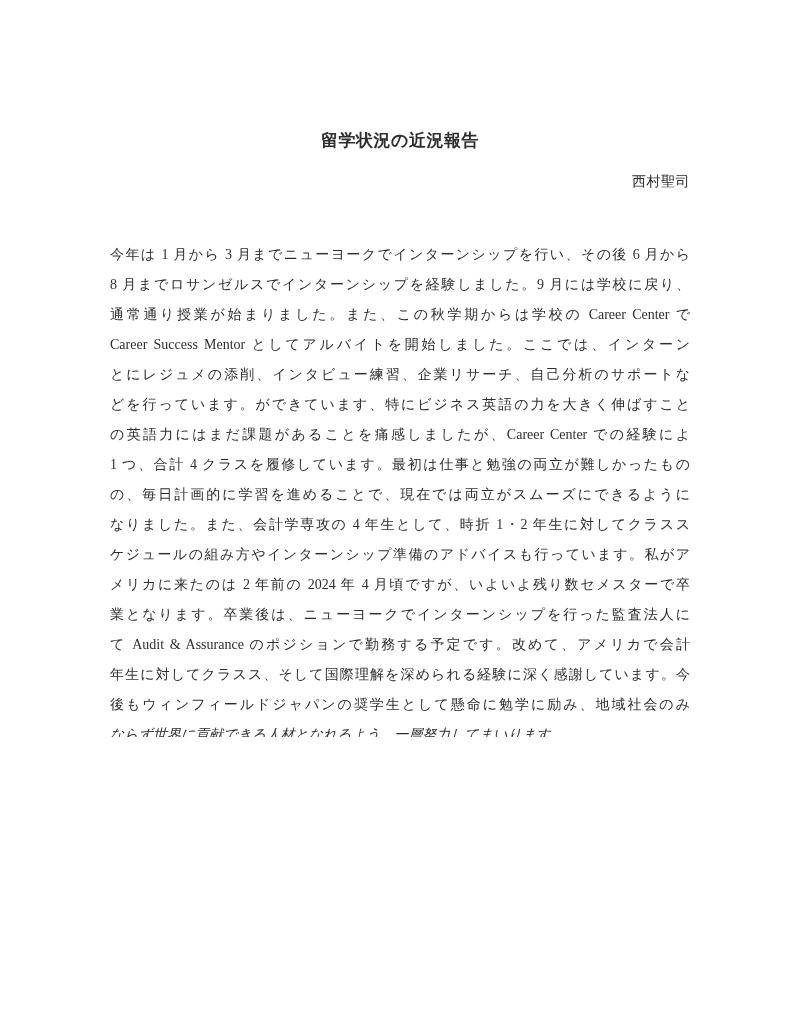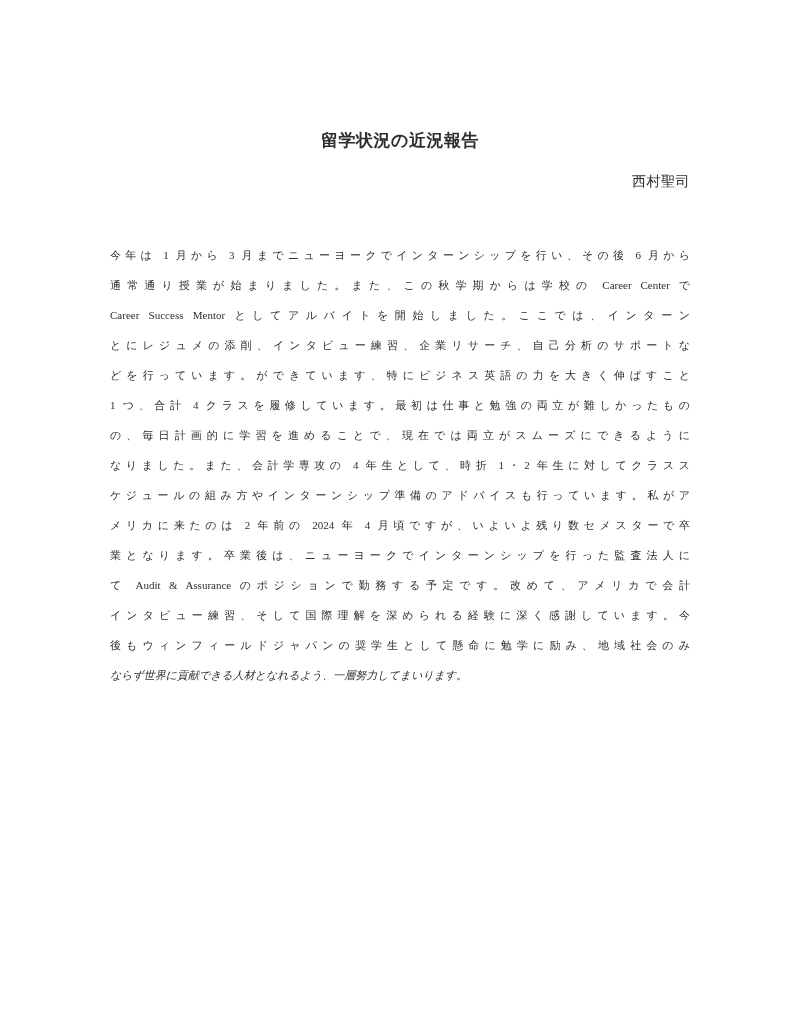--- a/index.html
+++ b/index.html
@@ -47,7 +47,7 @@
   .line {
     height: 30px;
     line-height: 30px;
-    font-size: 11px;
+    font-size: 14px;
     text-align: justify;
     text-align-last: justify;
     white-space: normal;

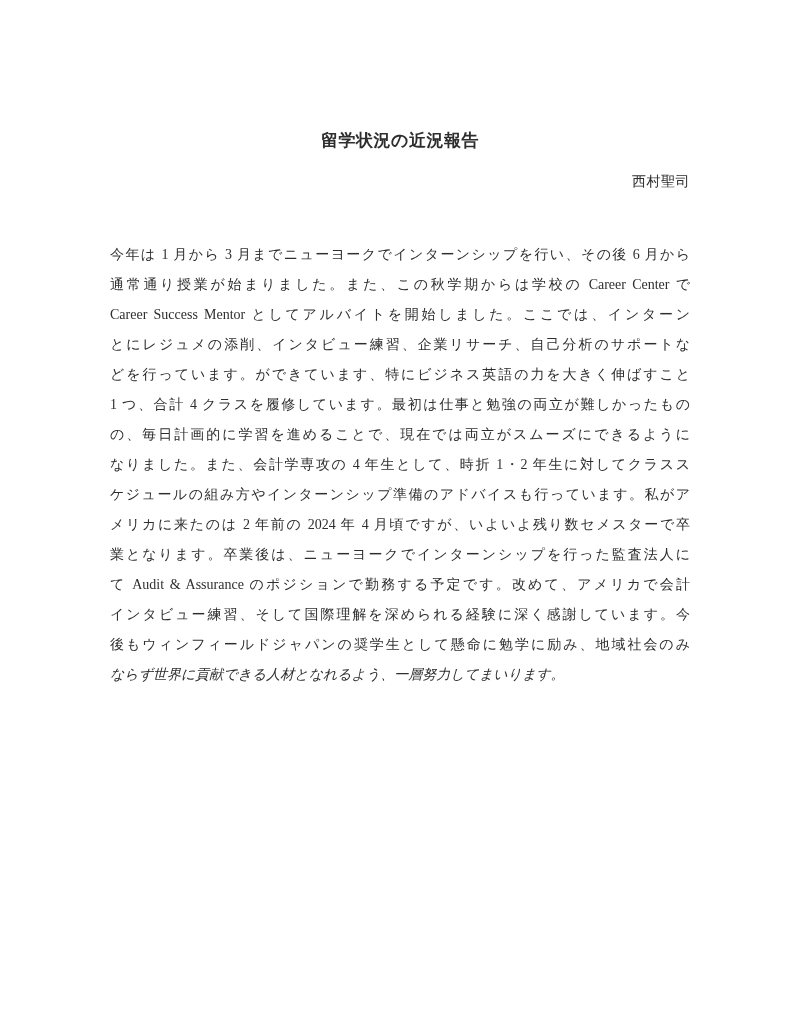--- a/index.html
+++ b/index.html
@@ -66,6 +66,7 @@
   <div class="author">西村聖司</div>
   <div class="doc-body">
     <div class="line">今年は 1 月から 3 月までニューヨークでインターンシップを行い、その後 6 月から</div>
+    <div class="line">8 月までロサンゼルスでインターンシップを経験しました。9 月には学校に戻り、</div>
     <div class="line">通常通り授業が始まりました。また、この秋学期からは学校の Career Center で</div>
     <div class="line">Career Success Mentor としてアルバイトを開始しました。ここでは、インターン</div>
     <div class="line">とにレジュメの添削、インタビュー練習、企業リサーチ、自己分析のサポートな</div>

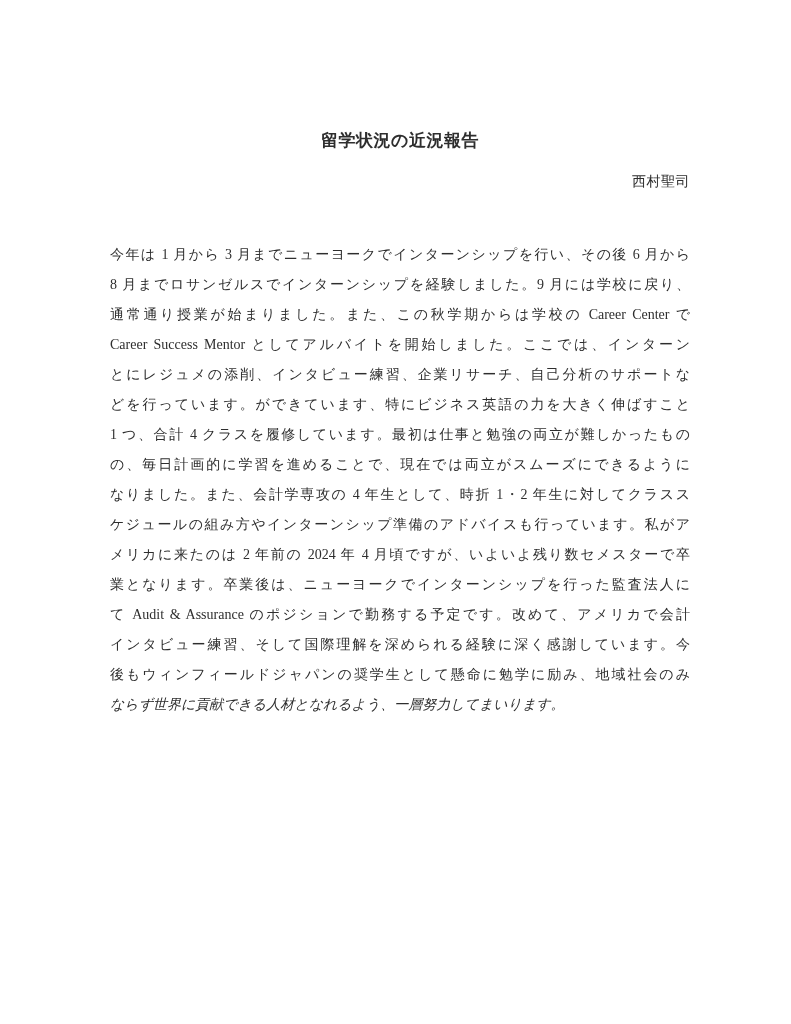--- a/index.html
+++ b/index.html
@@ -71,6 +71,7 @@
     <div class="line">Career Success Mentor としてアルバイトを開始しました。ここでは、インターン</div>
     <div class="line">とにレジュメの添削、インタビュー練習、企業リサーチ、自己分析のサポートな</div>
     <div class="line">どを行っています。ができています、特にビジネス英語の力を大きく伸ばすこと</div>
+    <div class="line">の英語力にはまだ課題があることを痛感しましたが、Career Center での経験によ</div>
     <div class="line">1 つ、合計 4 クラスを履修しています。最初は仕事と勉強の両立が難しかったもの</div>
     <div class="line">の、毎日計画的に学習を進めることで、現在では両立がスムーズにできるように</div>
     <div class="line">なりました。また、会計学専攻の 4 年生として、時折 1・2 年生に対してクラスス</div>

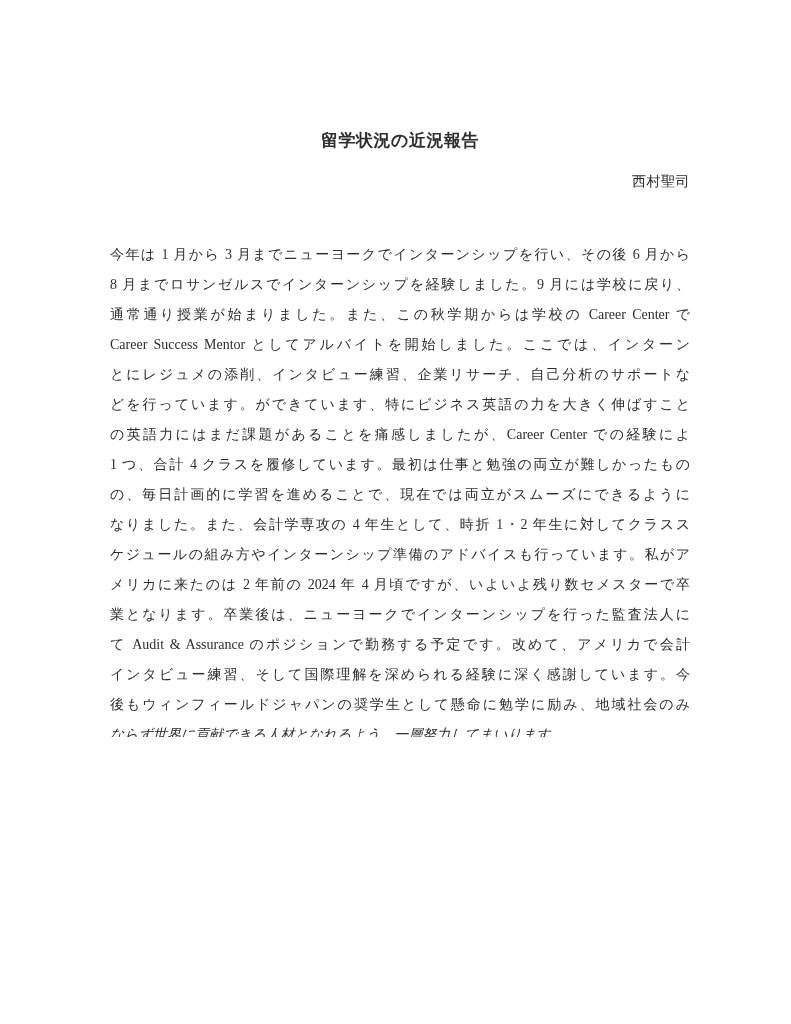--- a/index.html
+++ b/index.html
@@ -79,7 +79,7 @@
     <div class="line">メリカに来たのは 2 年前の 2024 年 4 月頃ですが、いよいよ残り数セメスターで卒</div>
     <div class="line">業となります。卒業後は、ニューヨークでインターンシップを行った監査法人に</div>
     <div class="line">て Audit &amp; Assurance のポジションで勤務する予定です。改めて、アメリカで会計</div>
-    <div class="line">インタビュー練習、そして国際理解を深められる経験に深く感謝しています。今</div>
+    <div class="line">年生に対してクラスス、そして国際理解を深められる経験に深く感謝しています。今</div>
     <div class="line">後もウィンフィールドジャパンの奨学生として懸命に勉学に励み、地域社会のみ</div>
     <div class="line last">ならず世界に貢献できる人材となれるよう、一層努力してまいります。</div>
   </div>

